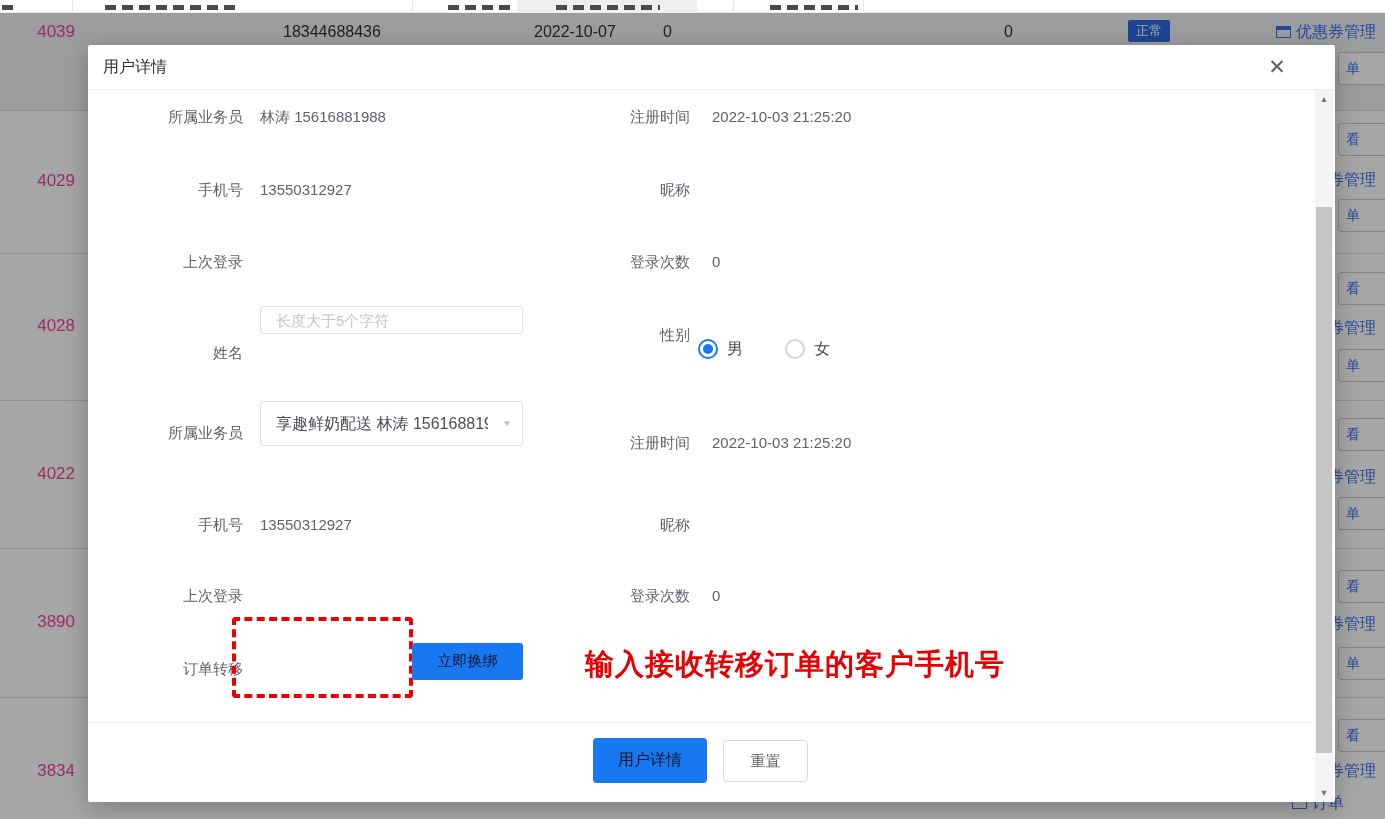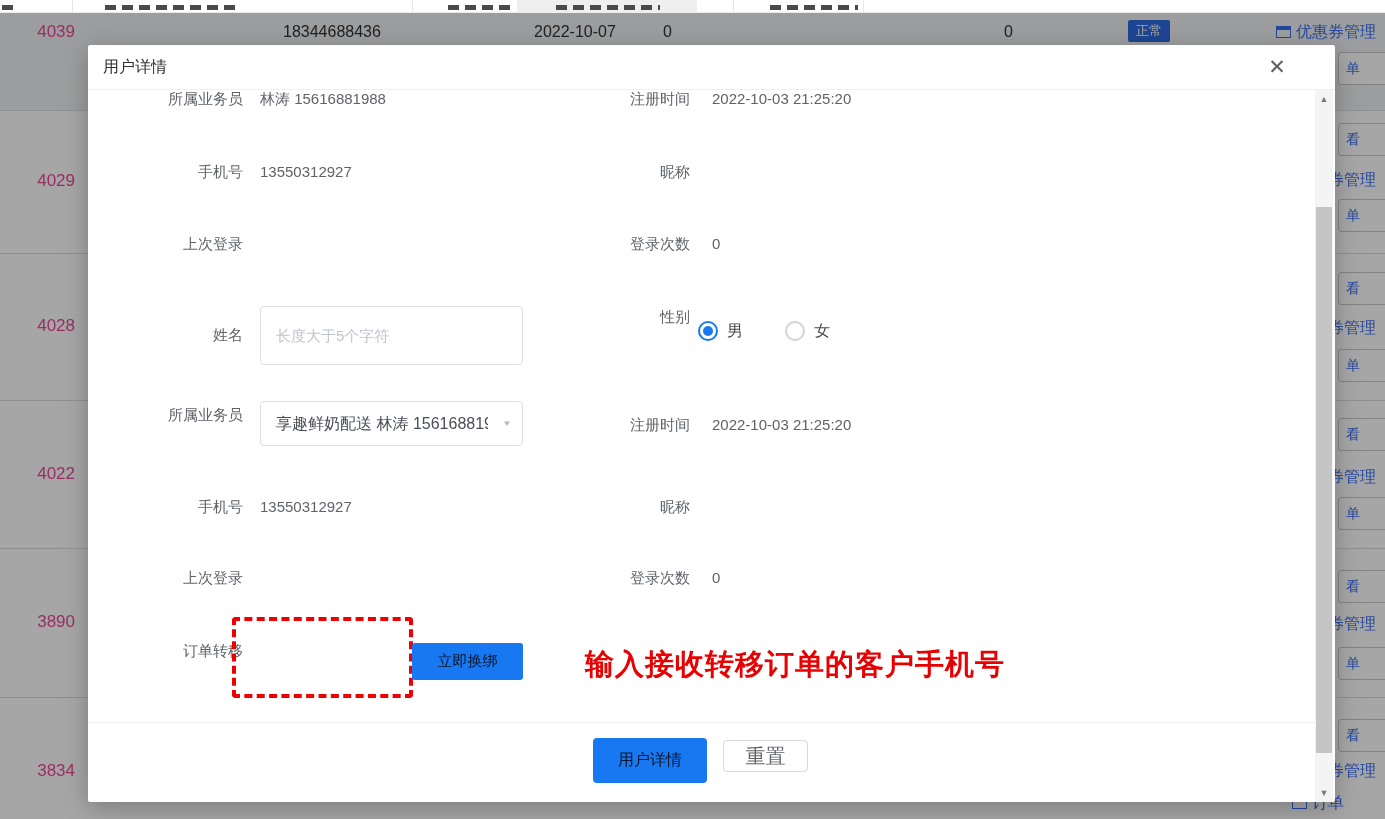--- a/index.html
+++ b/index.html
@@ -39,7 +39,7 @@
   .modal-title { position:absolute; left:15px; top:12px; font-size:16px; color:#303133; }
   .close-x { position:absolute; left:1176px; top:9px; width:26px; height:26px; text-align:center;
              line-height:26px; font-size:21px; color:#5f5f5f; cursor:pointer; }
-  .frow { position:absolute; height:20px; line-height:20px; font-size:15px; color:#5f6368; white-space:nowrap; }
+  .frow { position:absolute; height:20px; line-height:20px; font-size:15px; color:#5f6368; white-space:nowrap;margin-top:18px; }
   .lbl1 { left:0; width:155px; text-align:right; }
   .lbl2 { left:450px; width:152px; text-align:right; }
   .v1 { left:172px; }

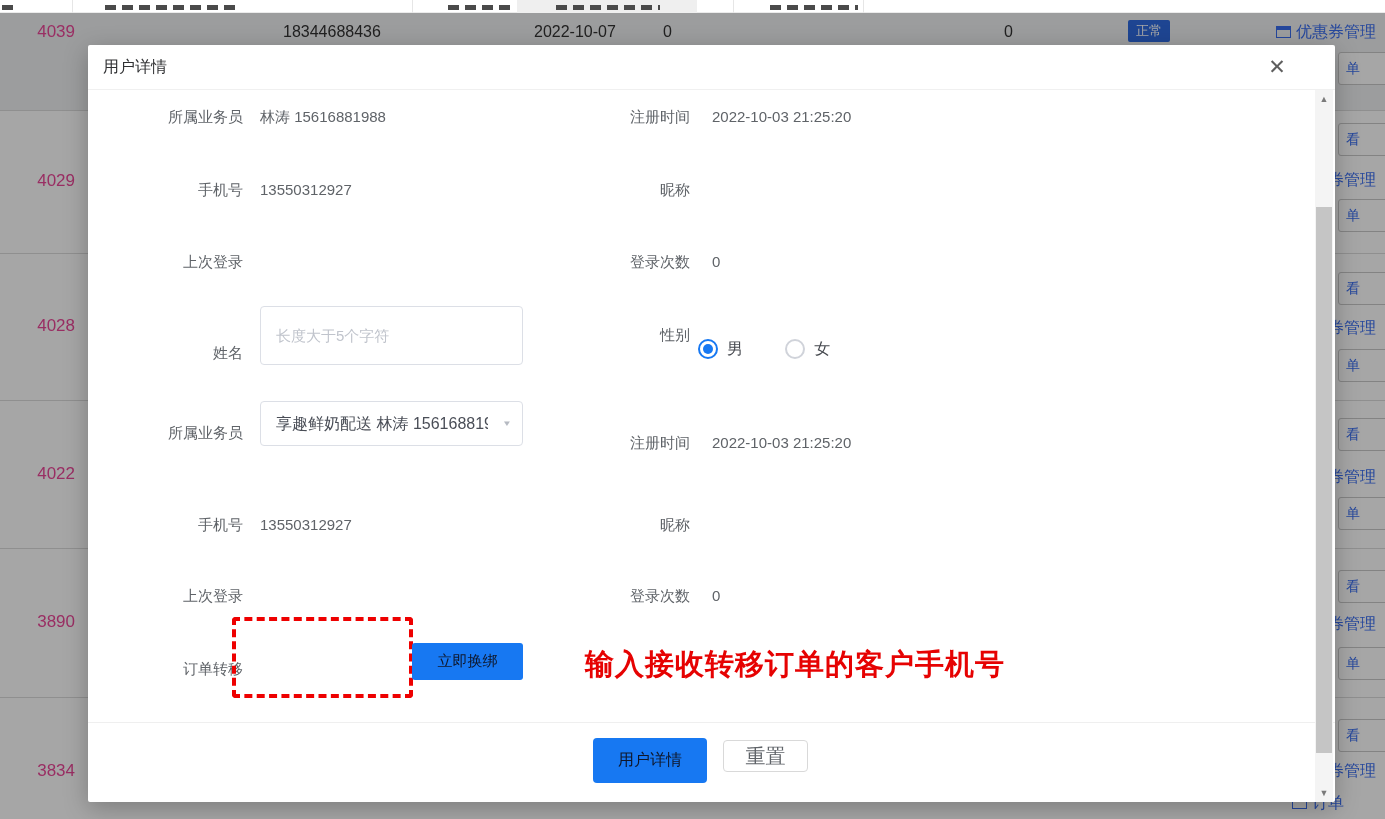--- a/index.html
+++ b/index.html
@@ -183,7 +183,7 @@
     <div class="frow v2" style="top:189px">0</div>
 
     <div class="frow lbl1" style="top:280px">姓名</div>
-    <input class="tinput" style="left: 172px; top: 261px; width: 263px; height: 59px;" placeholder="长度大于5个字符">
+    <input class="tinput" style="left: 172px; top: 261px; width: 263px; height: 28px;" placeholder="长度大于5个字符">
     <div class="frow lbl2" style="top:262px">性别</div>
     <div class="frow" style="top:276px;left:610px">
       <span class="radio-item">

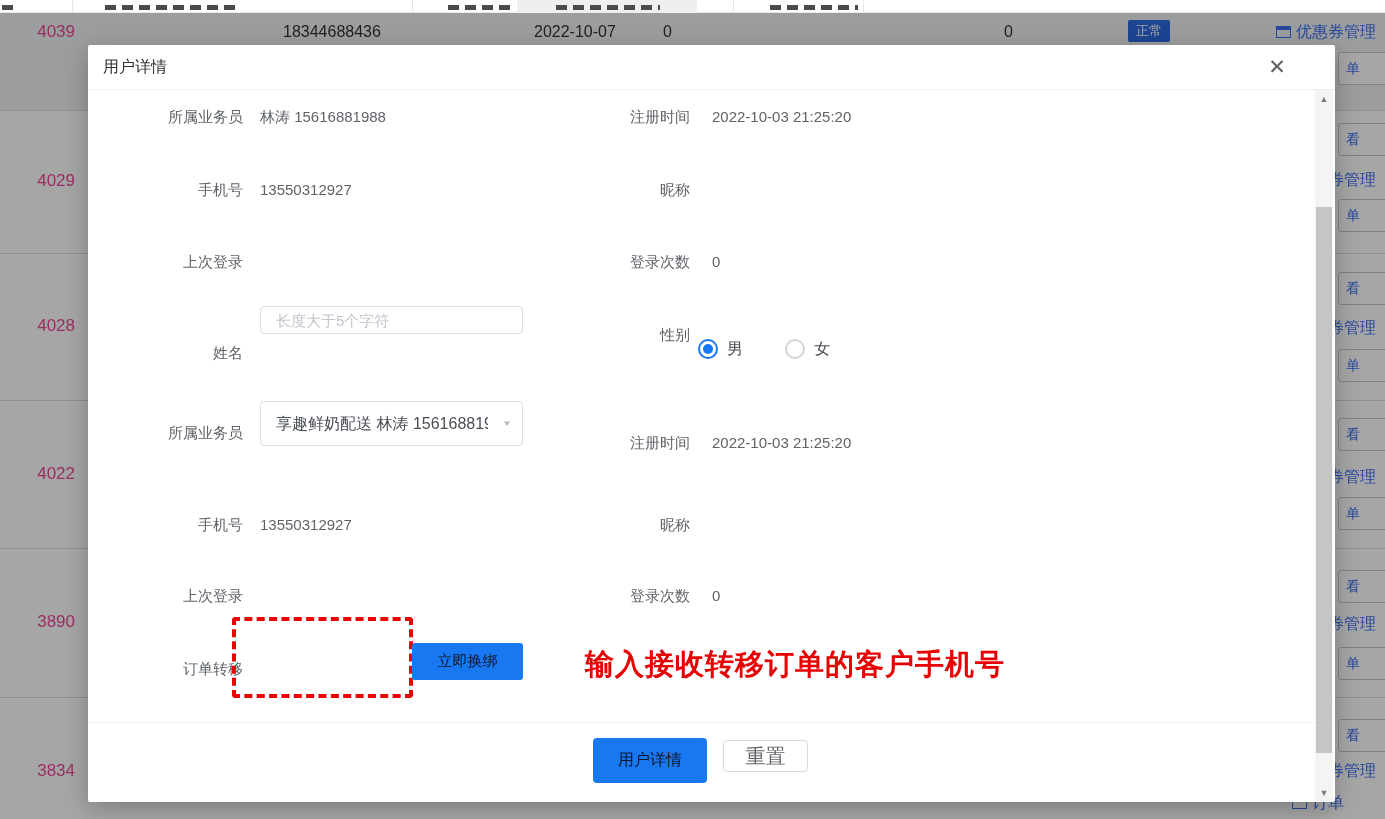--- a/index.html
+++ b/index.html
@@ -221,7 +221,7 @@
 
     <div class="footer-line"></div>
     <button class="btn-blue" style="left:505px;top:693px;width:114px;height:45px;font-size:16px;border-radius:4px">用户详情</button>
-    <button class="btn-plain" style="left:635px;top:695px;width:85px;height:32px;font-size:20px">重置</button>
+    <button class="btn-plain" style="left:635px;top:695px;width:85px;height:42px;font-size:15px">重置</button>
 
     <div class="sbar">
       <div class="arrow" style="top:0">▲</div>

